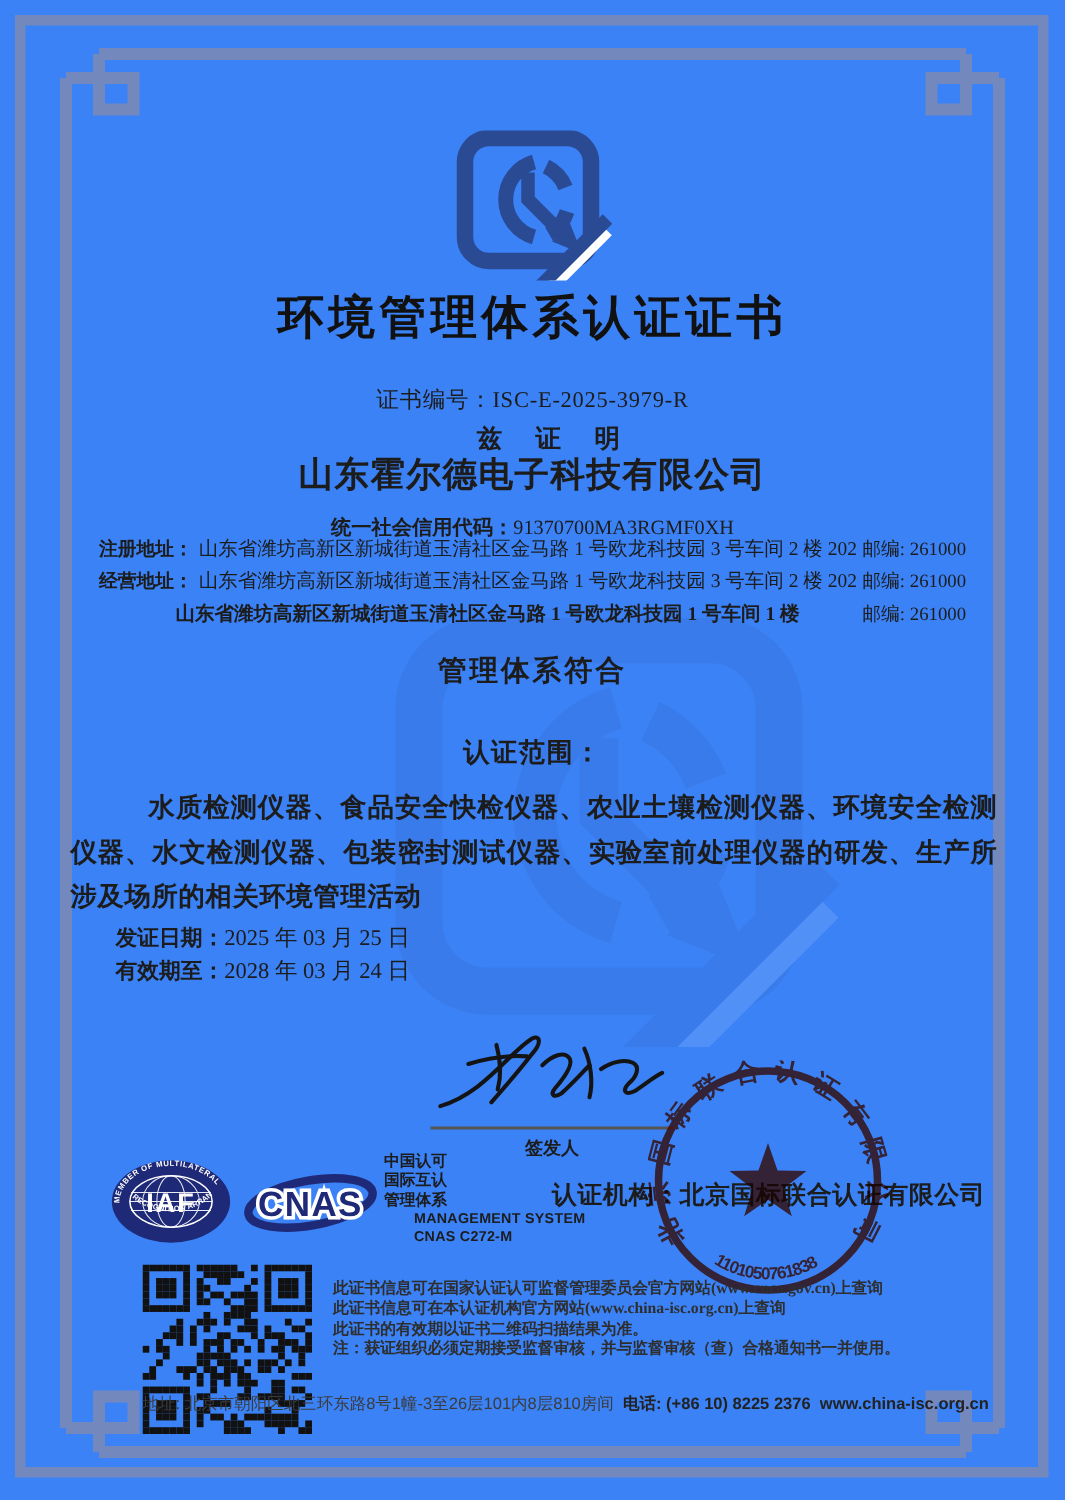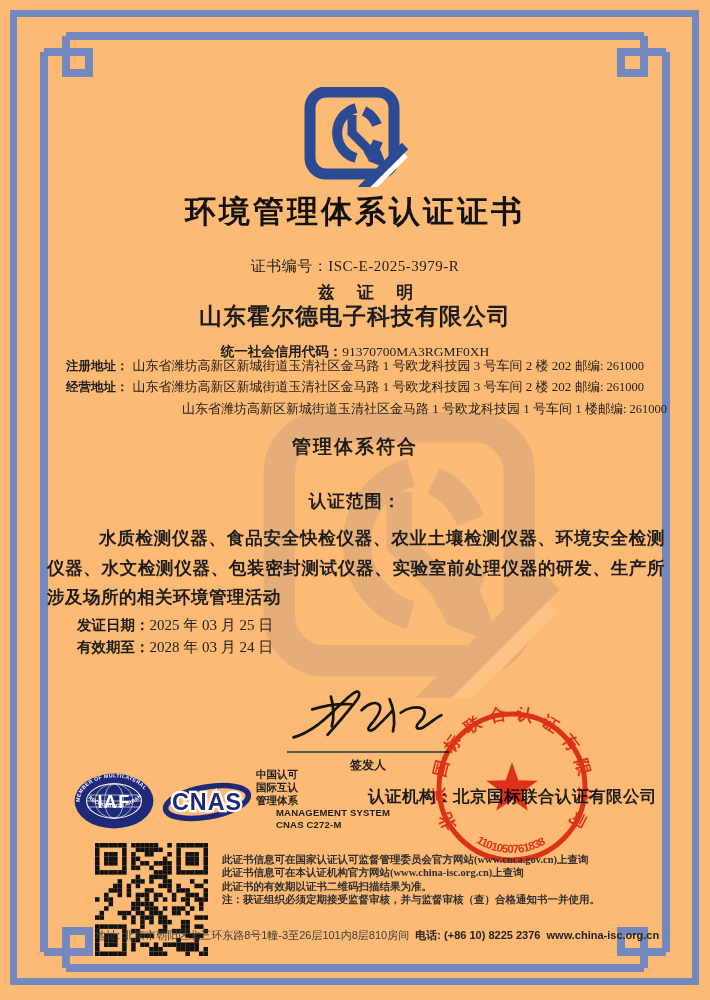--- a/index.html
+++ b/index.html
@@ -3,7 +3,7 @@
 <meta charset="utf-8">
 <style>
   html,body{margin:0;padding:0;background:#e8e8e8;}
-  .page{position:relative;width:710px;height:1000px;background:#fdba74;overflow:hidden;
+  .page{position:relative;width:710px;height:1000px;background:#3b82f6;overflow:hidden;
         font-family:"Liberation Serif","DejaVu Serif",serif;color:#1c1c1c;}
   .abs{position:absolute;}
   .center{left:0;width:710px;text-align:center;}

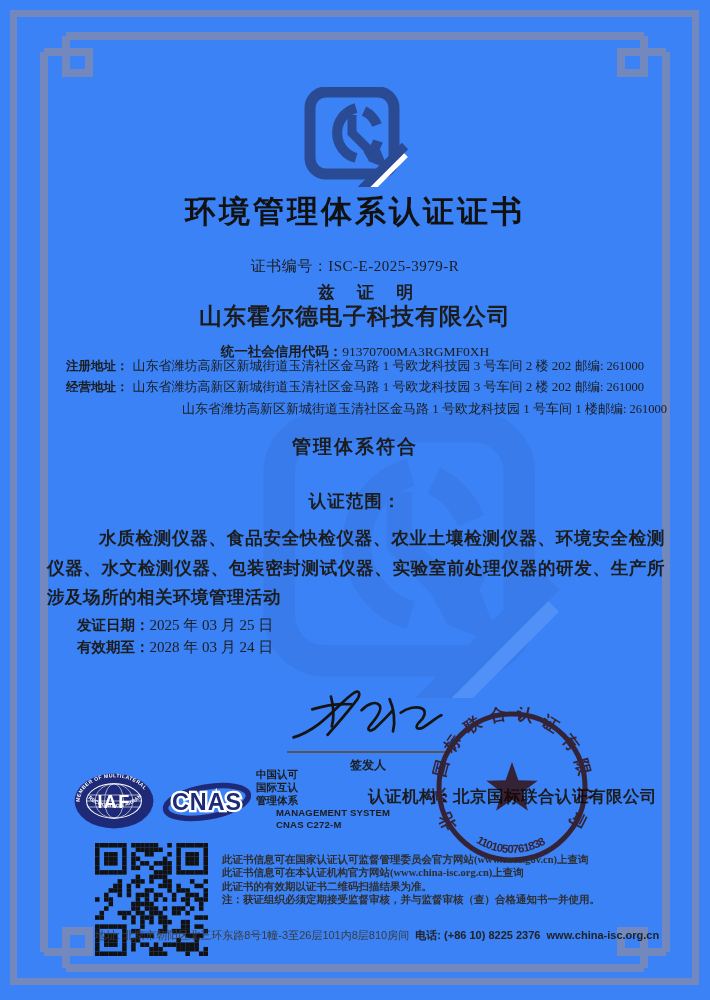--- a/index.html
+++ b/index.html
@@ -20,7 +20,7 @@
                  font-size:12.5px;white-space:nowrap;margin-right:4px;}
   .addr-row .txt{white-space:nowrap;}
   .addr-row .zip{margin-left:auto;white-space:nowrap;font-size:12.5px;}
-  .addr-row.noline .txt{margin-left:116px;}
+  .addr-row.noline .txt{margin-left:51px;font-weight:bold;}
 
   .conform{top:434px;font-size:19px;font-weight:bold;letter-spacing:2px;}
   .standard{top:461px;font-size:19.5px;letter-spacing:.5px;}

